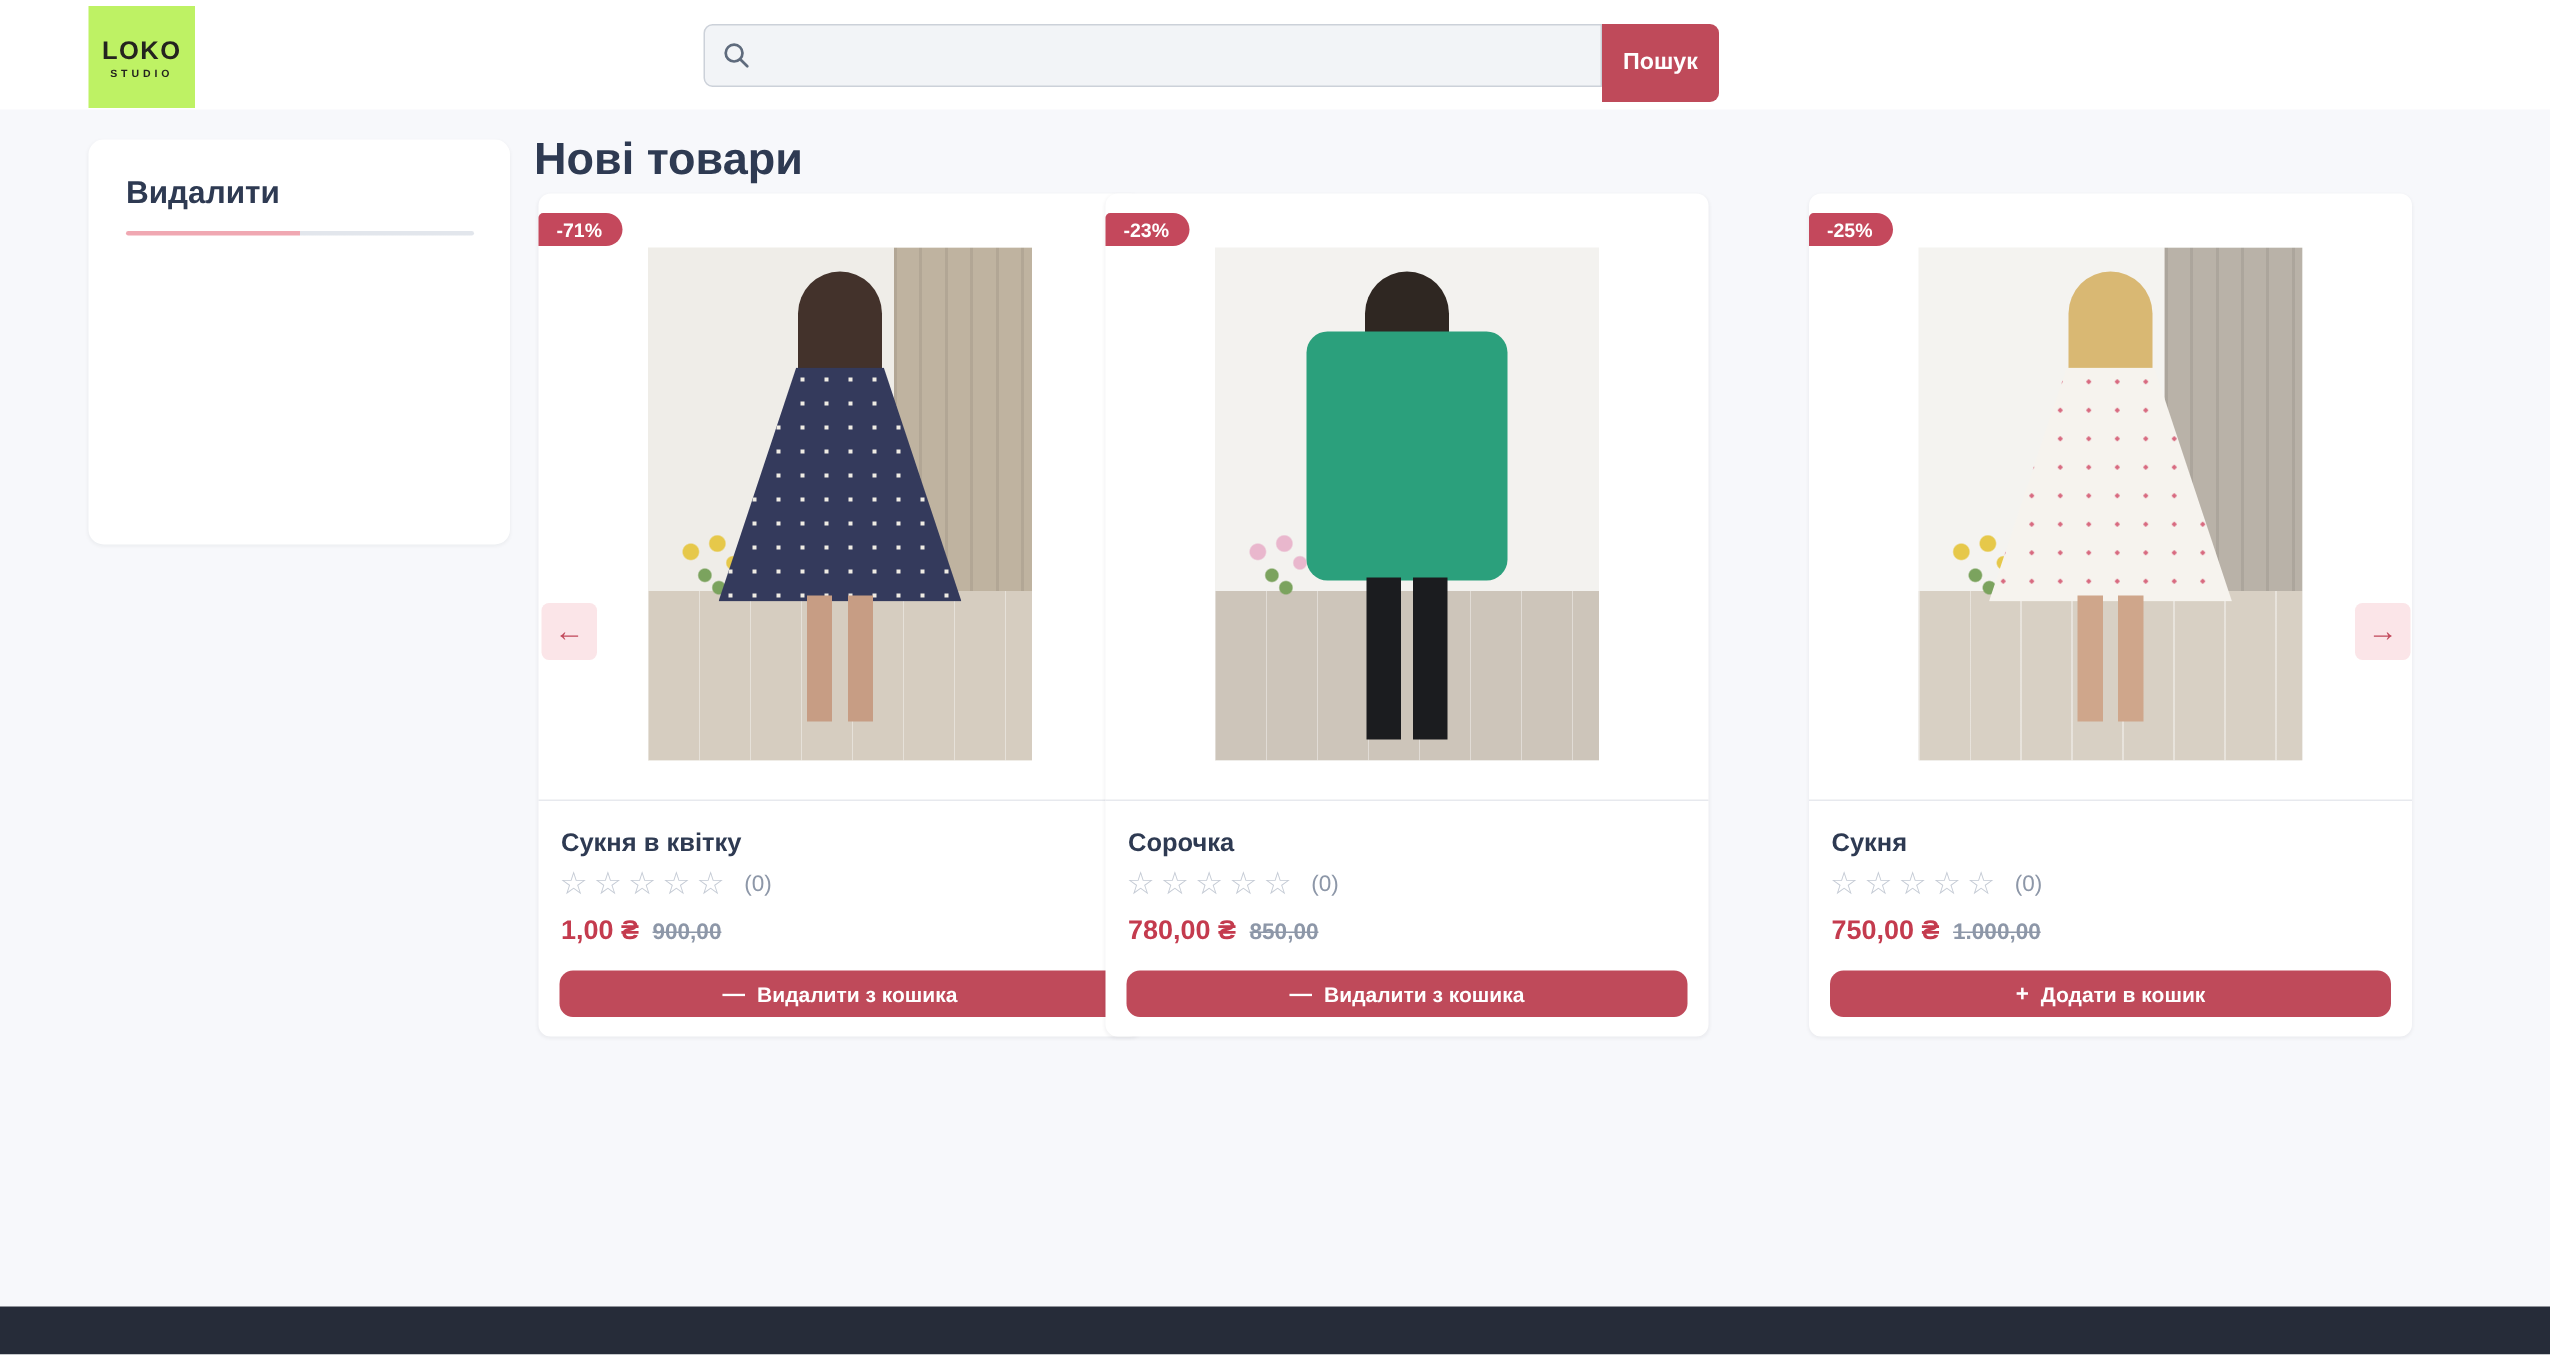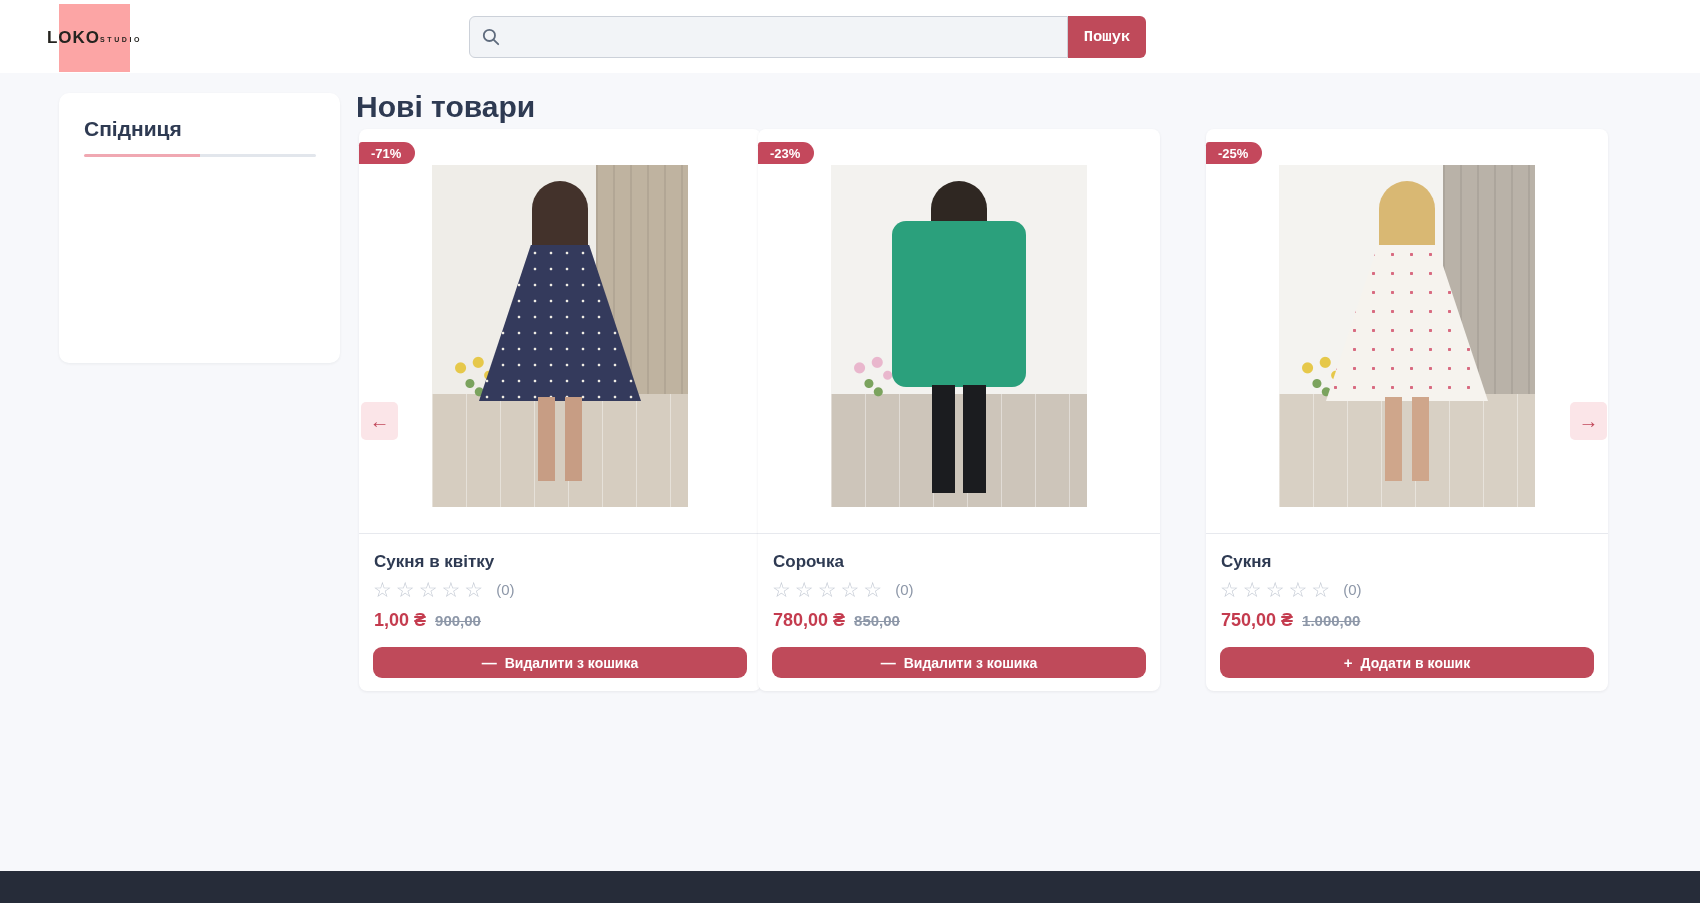--- a/index.html
+++ b/index.html
@@ -14,8 +14,8 @@
 
   
   header{position:relative;width:1700px;height:73px;background:#fff;}
-  .logo{position:absolute;left:59px;top:4px;width:71px;height:68px;background:#fca5a5;
-        display:flex;flex-direction:row;align-items:center;justify-content:center;cursor:pointer;}
+  .logo{position:absolute;left:59px;top:4px;width:71px;height:68px;background:#bef264;
+        display:flex;flex-direction:column;align-items:center;justify-content:center;cursor:pointer;}
   .logo-line1{font-size:17px;font-weight:bold;letter-spacing:1px;color:#24231f;}
   .logo-line2{font-size:7px;font-weight:bold;letter-spacing:2.6px;color:#24231f;margin-top:2px;}
   .search-wrap{position:absolute;left:469px;top:16px;display:flex;height:42px;}

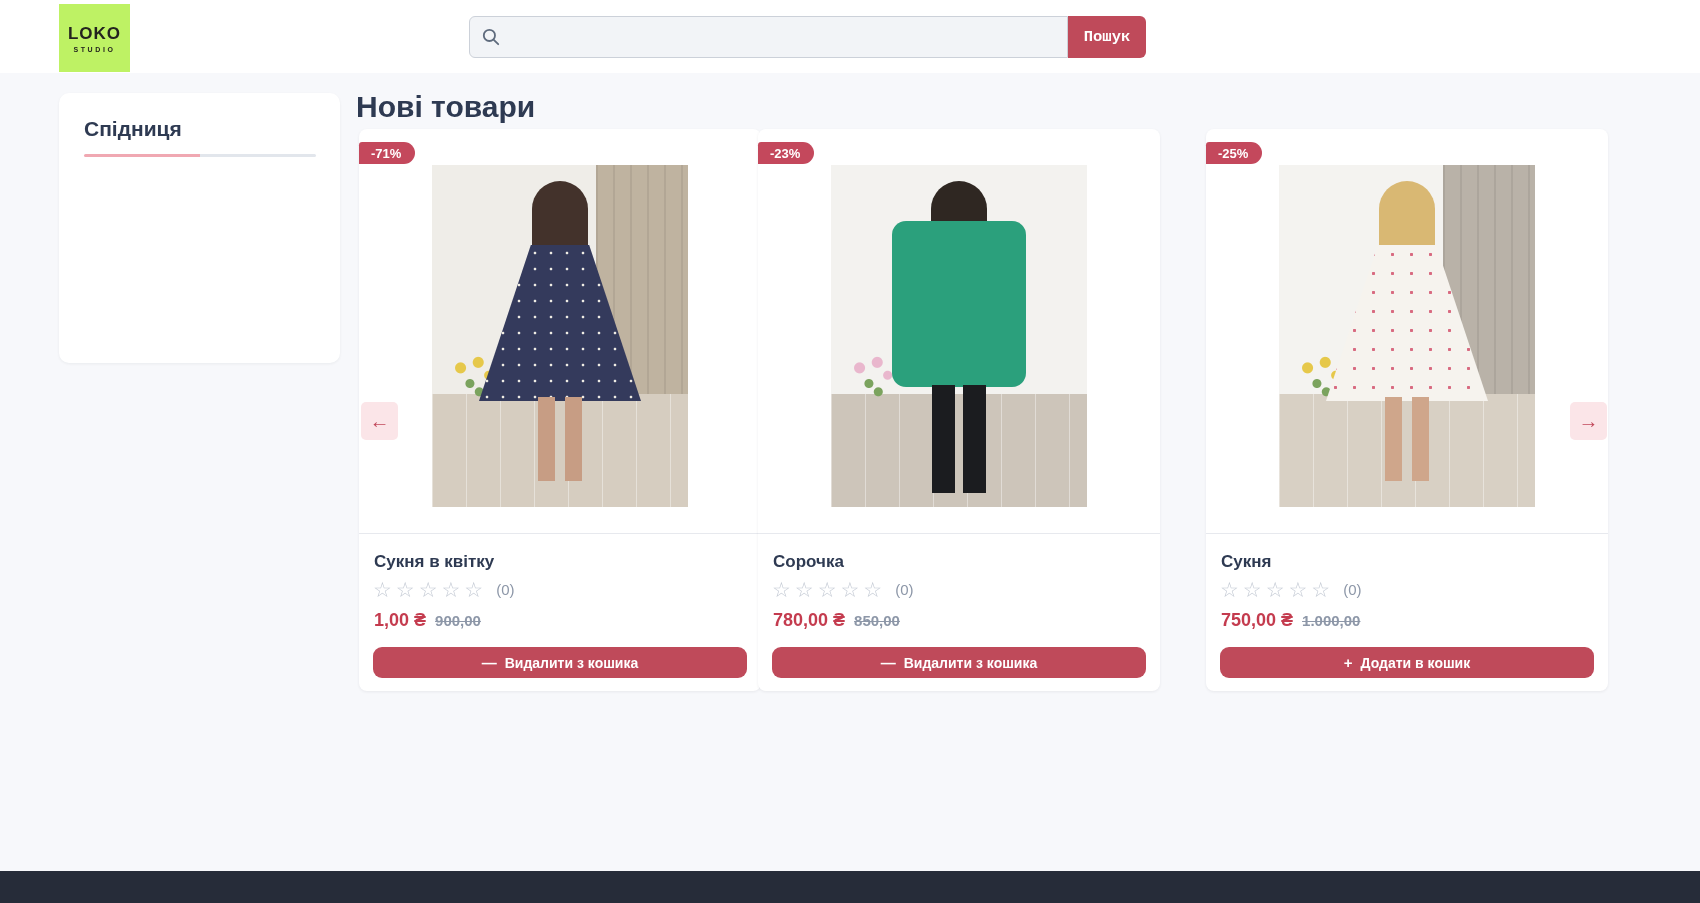--- a/index.html
+++ b/index.html
@@ -24,8 +24,8 @@
   .search-box svg{flex:0 0 auto;}
   .search-box input{flex:1;height:100%;border:none;outline:none;background:transparent;
         font-size:15px;color:var(--text-dark);padding:0 10px;font-family:inherit;}
-  .search-btn{width:78px;height:42px;border:none;background:var(--accent-red);color:#fff;
-        font-weight:bold;font-size:15.5px;border-radius:0 6px 6px 0;cursor:pointer;font-family:Liberation Mono, monospace;}
+  .search-btn{width:78px;height:52px;border:none;background:var(--accent-red);color:#fff;
+        font-weight:bold;font-size:15.5px;border-radius:0 6px 6px 0;cursor:pointer;font-family:Liberation Sans, sans-serif;}
   .header-right{position:absolute;left:1494px;top:0;height:73px;display:flex;align-items:center;gap:21px;}
   .lang{display:flex;align-items:center;gap:5px;font-size:15.5px;color:#3d4960;cursor:pointer;}
   .icon-btn{display:flex;align-items:center;justify-content:center;cursor:pointer;background:none;border:none;padding:0;}

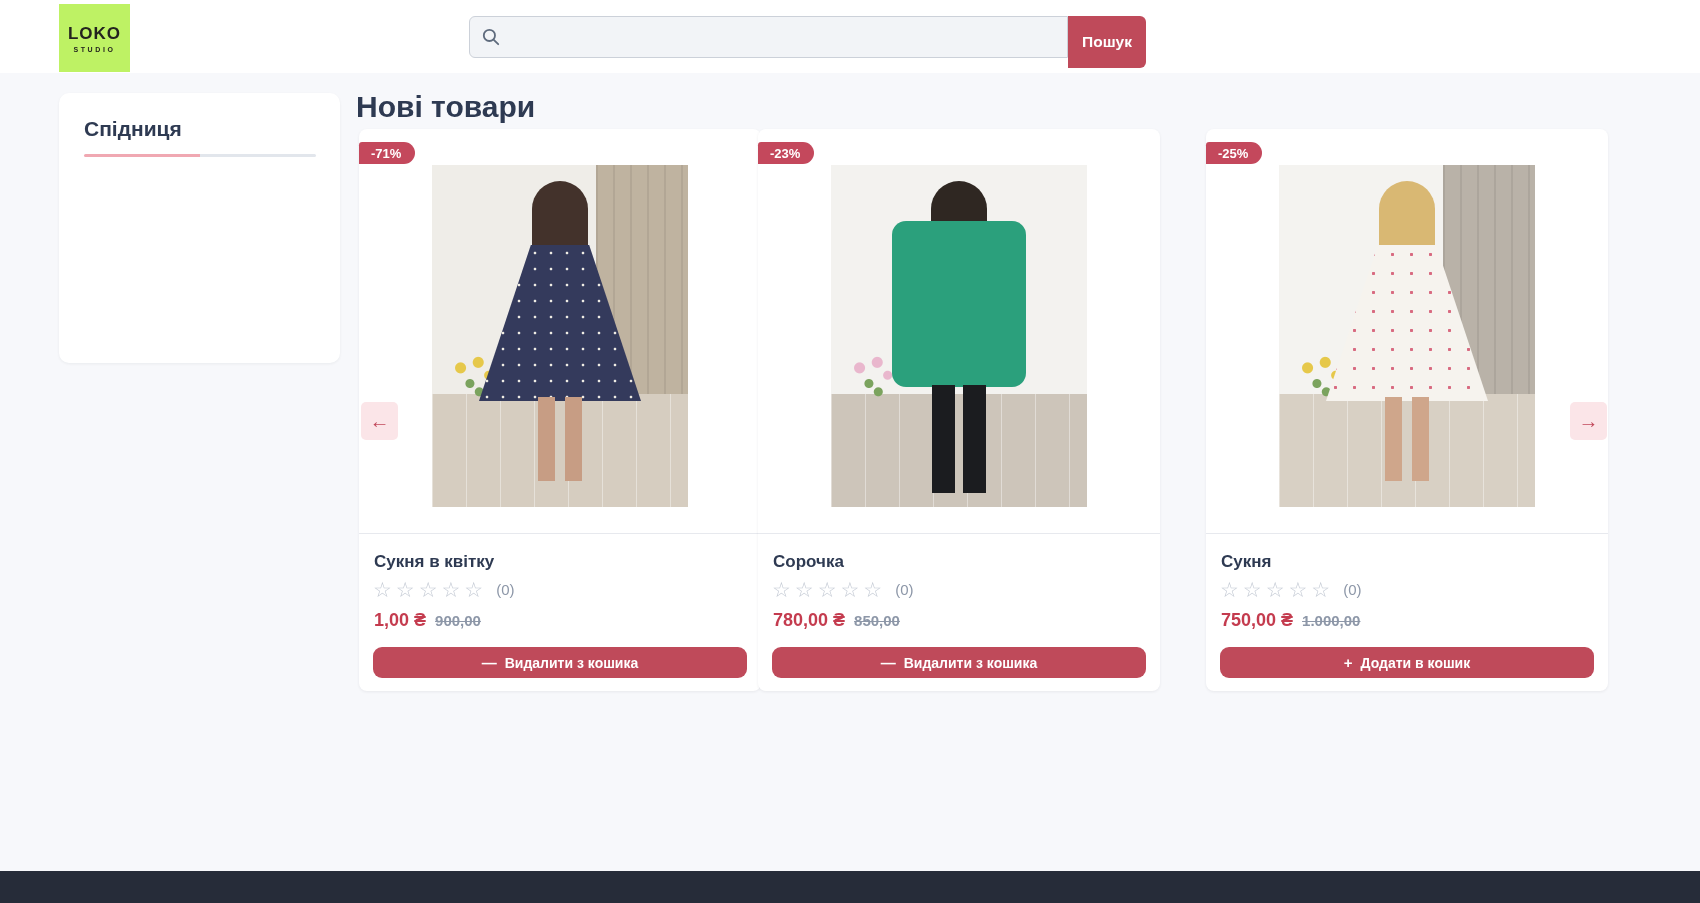--- a/index.html
+++ b/index.html
@@ -126,7 +126,7 @@
 
 <div class="page-body">
   <aside class="sidebar">
-    <h2>Спідниця</h2>
+    <h2>Видалити</h2>
     <div class="rule"></div>
   </aside>
 

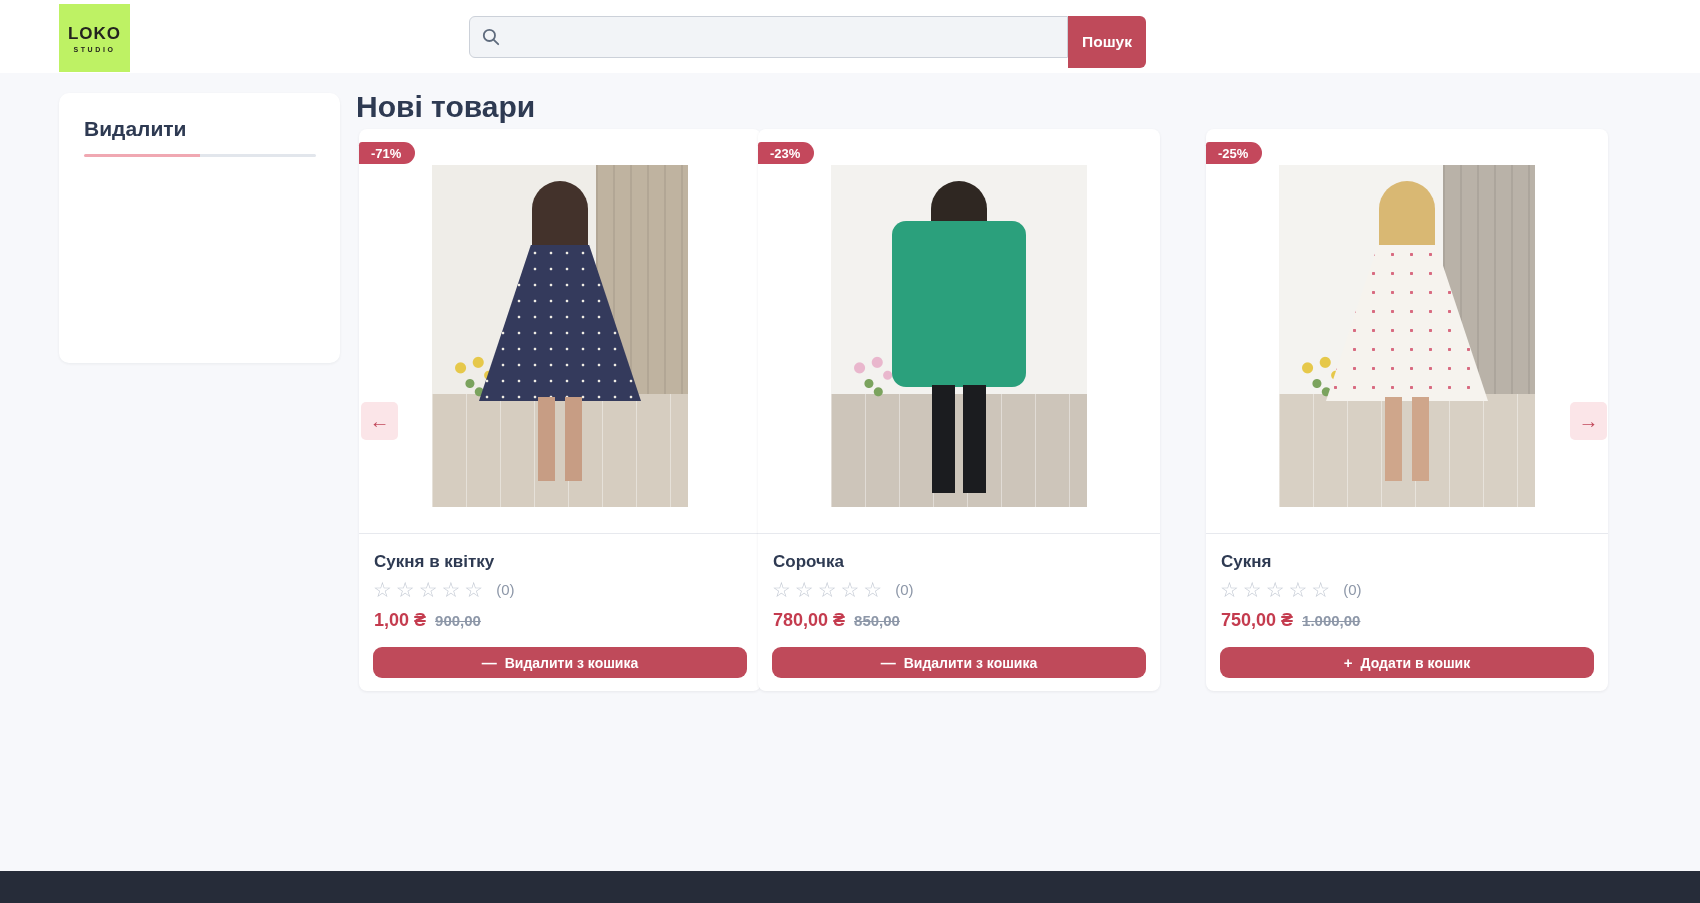--- a/index.html
+++ b/index.html
@@ -48,7 +48,7 @@
   
   .card{position:absolute;top:56px;width:402px;height:562px;background:#fff;border-radius:8px;
         box-shadow:0 1px 3px rgba(25,30,40,.07);}
-  .card:nth-child(1){left:359px;} .card:nth-child(2){left:758px;} .card:nth-child(3){left:1206px;}
+  .card:nth-child(1){left:359px;} .card:nth-child(2){left:737px;} .card:nth-child(3){left:1206px;}
   .badge-discount{position:absolute;left:0;top:13px;height:22px;padding:0 14px 0 12px;
         background:var(--badge-red);color:#fff;font-size:13px;font-weight:bold;
         display:flex;align-items:center;border-radius:4px 14px 14px 0;z-index:2;}

